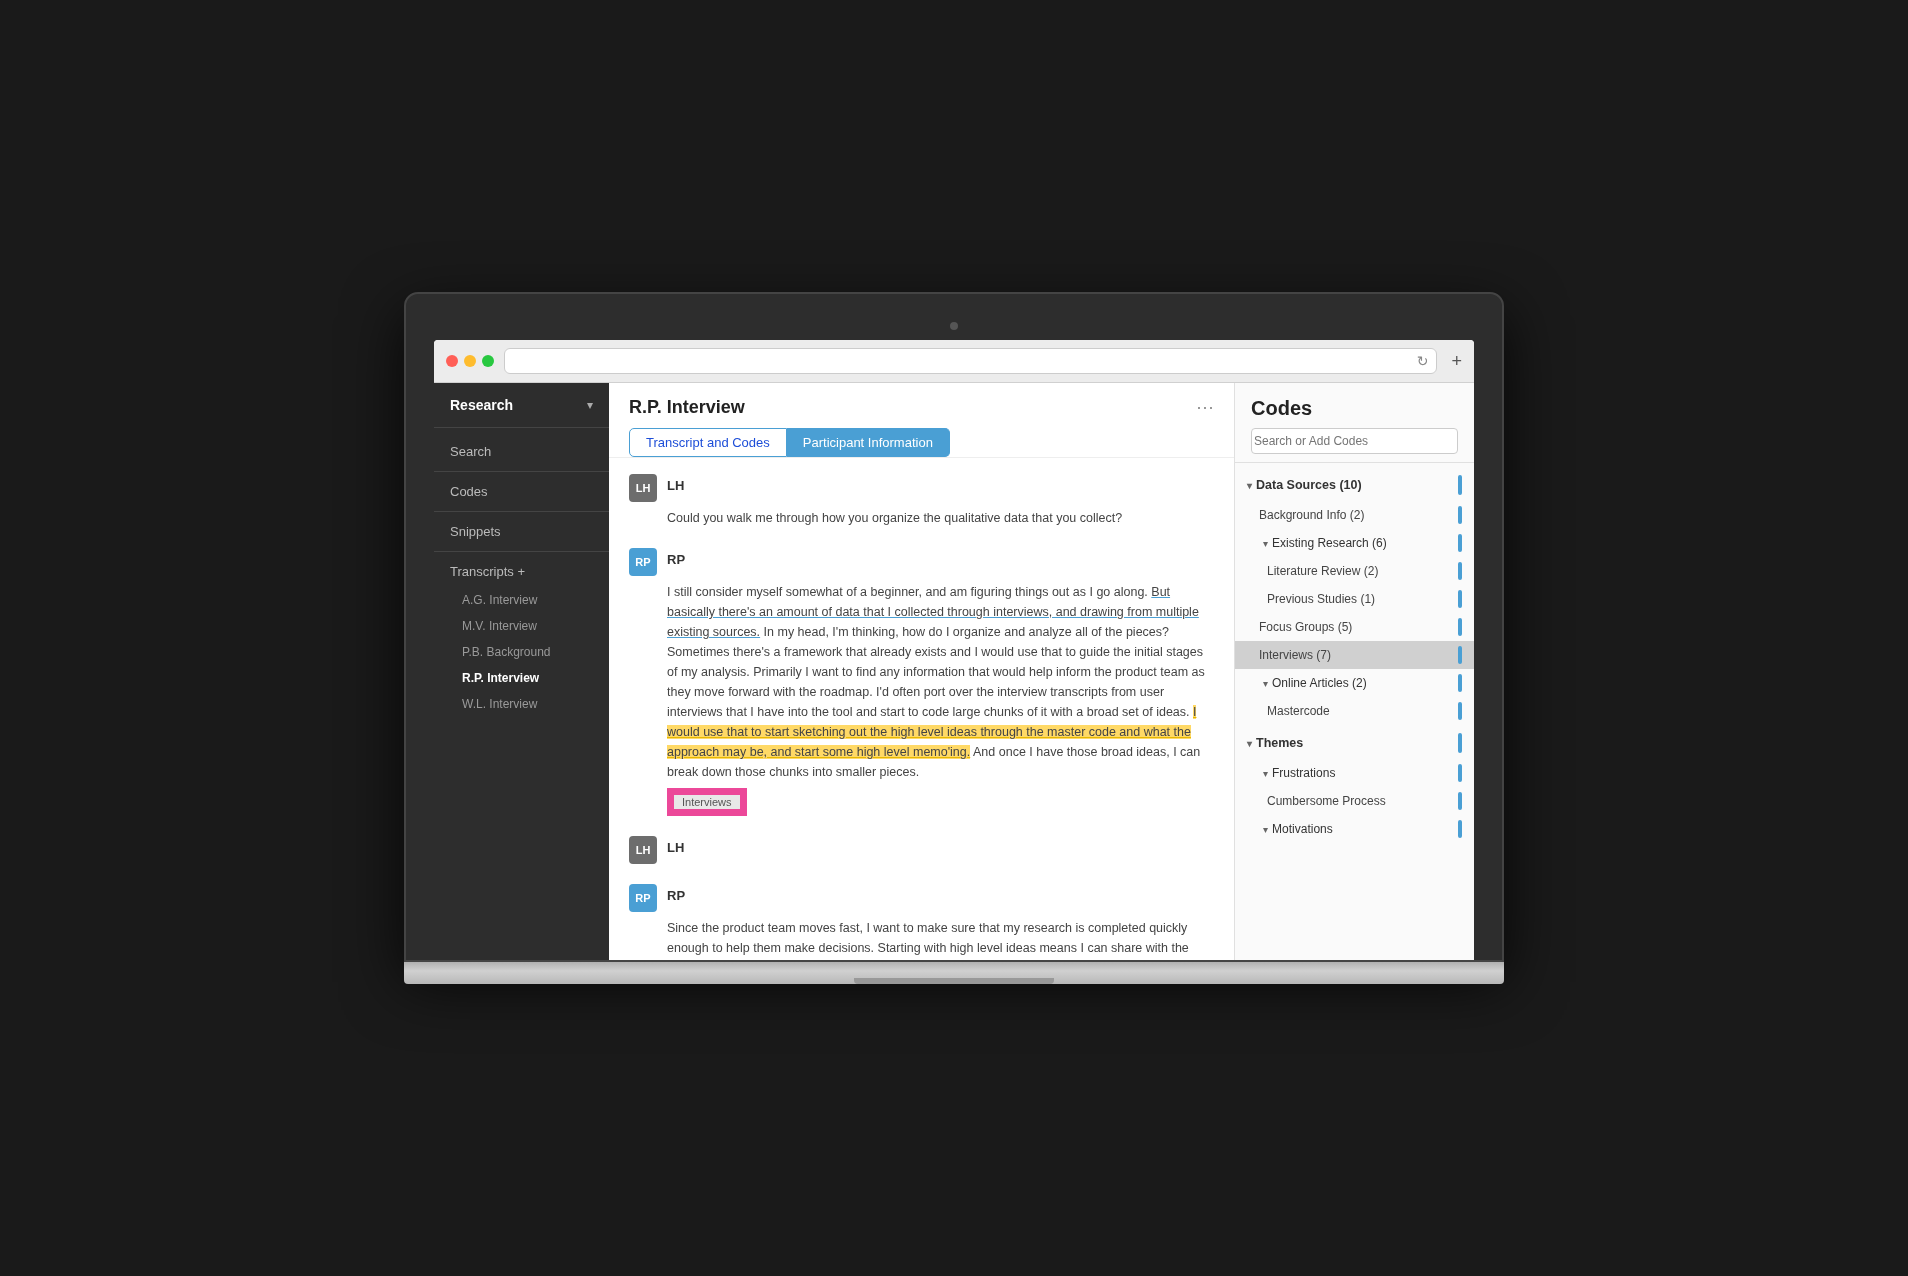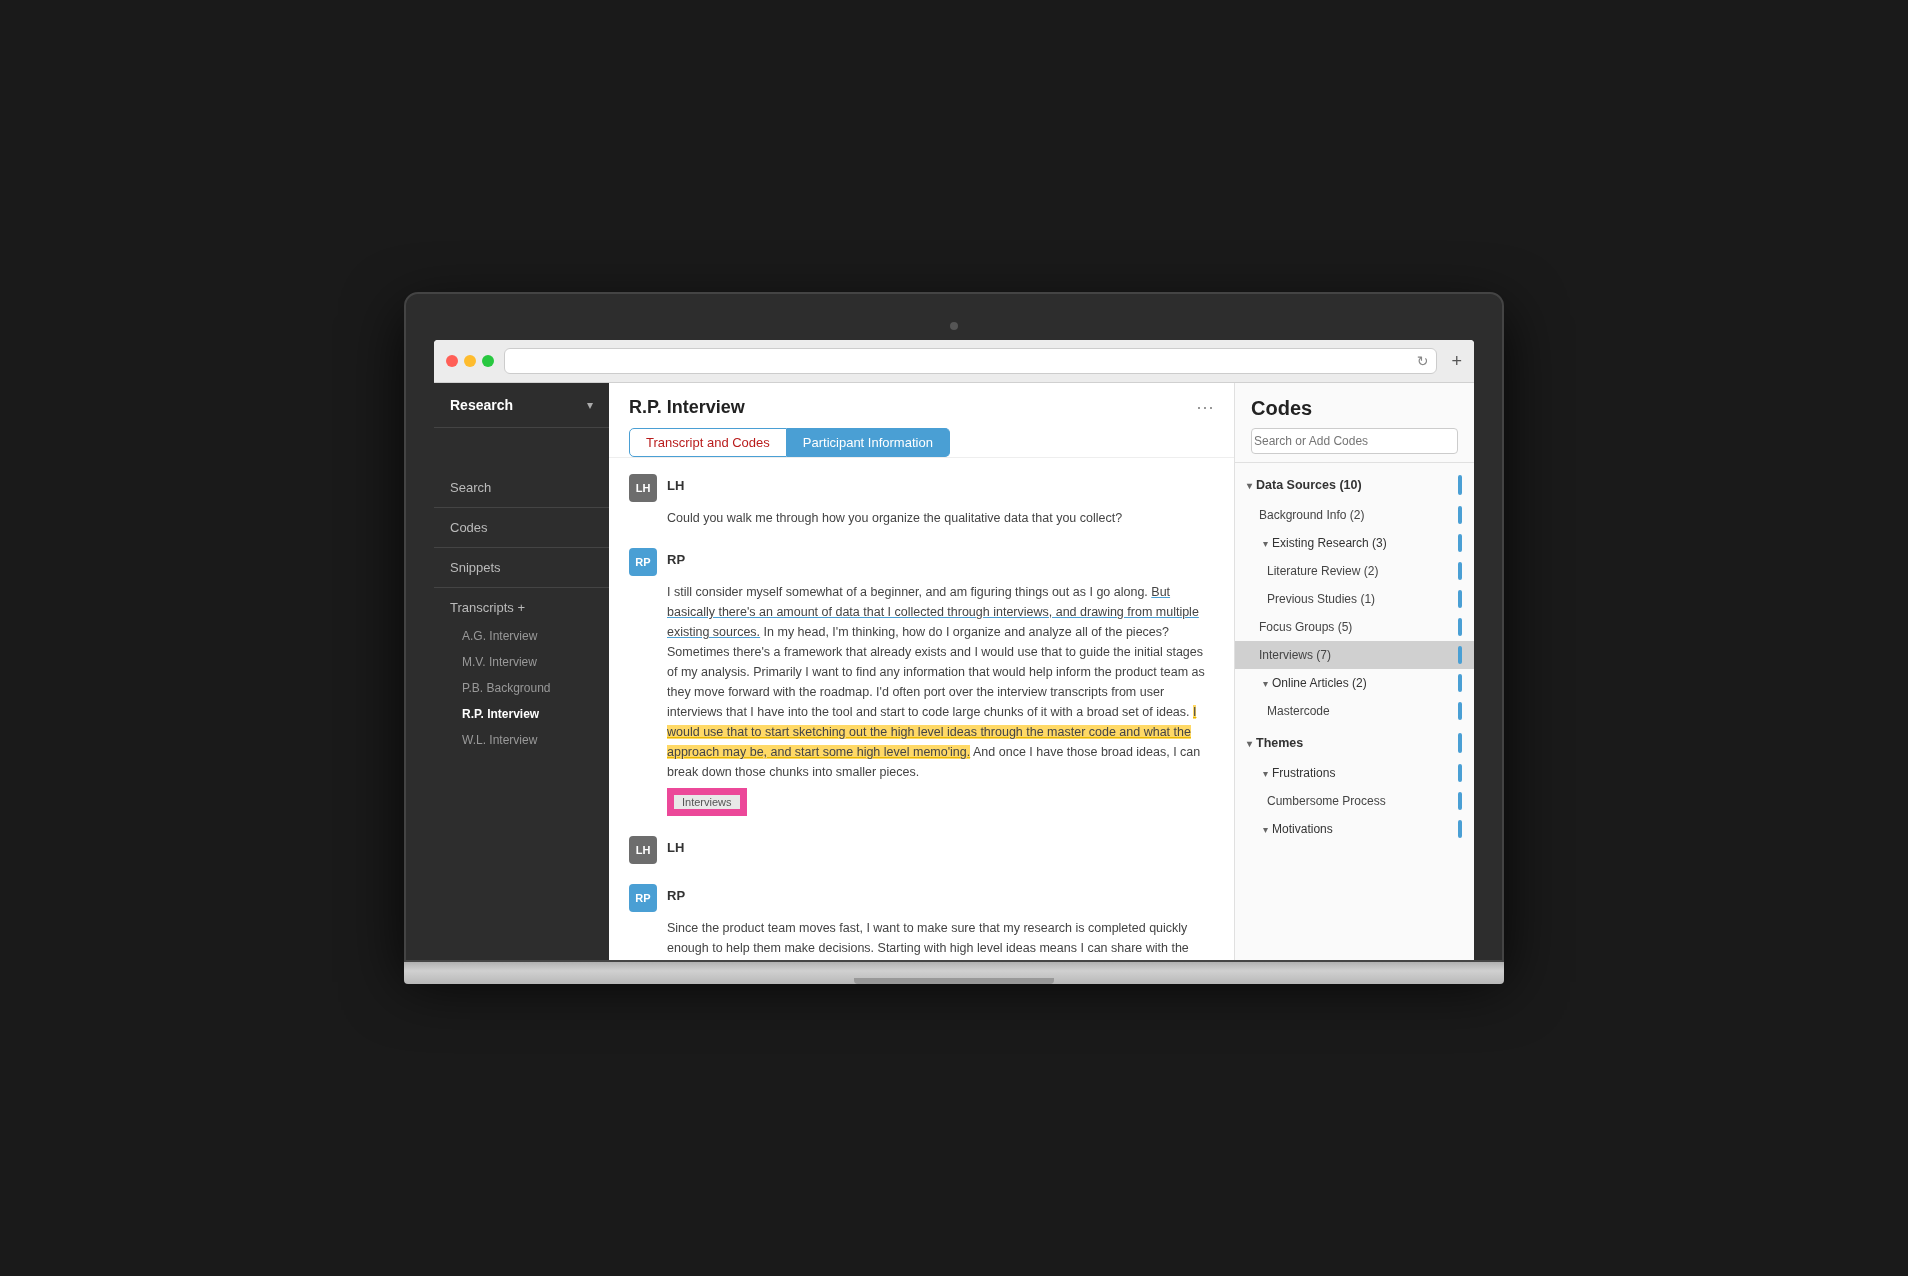--- a/index.html
+++ b/index.html
@@ -105,7 +105,6 @@
       flex-shrink: 0;
       display: flex;
       flex-direction: column;
-      gap: 36px;
     }
     .sidebar-header {
       padding: 14px 16px;

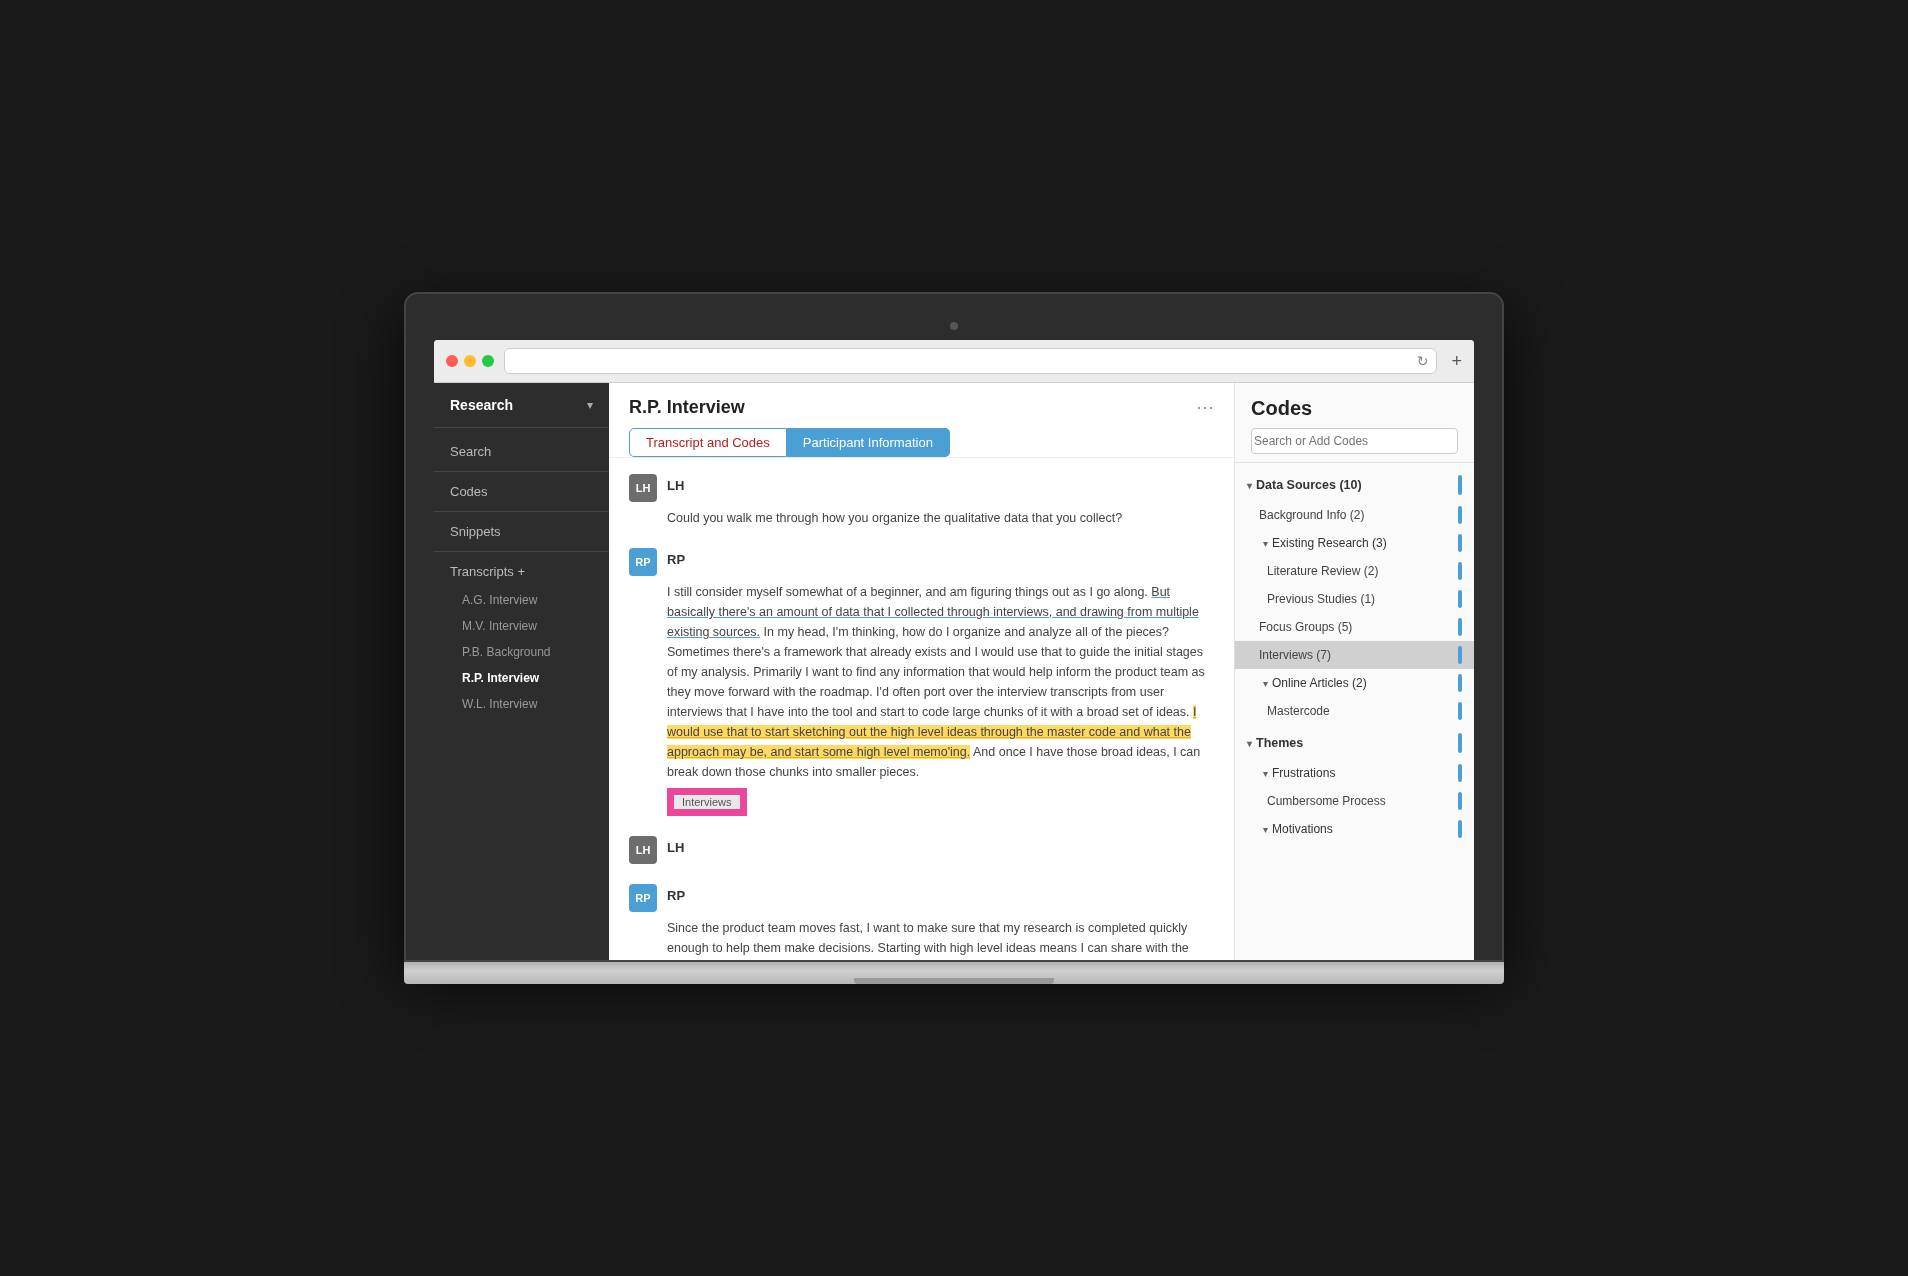--- a/index.html
+++ b/index.html
@@ -203,7 +203,7 @@
     }
     .tab-btn:not(.active) {
       background: #fff;
-      color: #b91c1c;
+      color: #1d4ed8;
       border-color: #4a9fd4;
     }
 

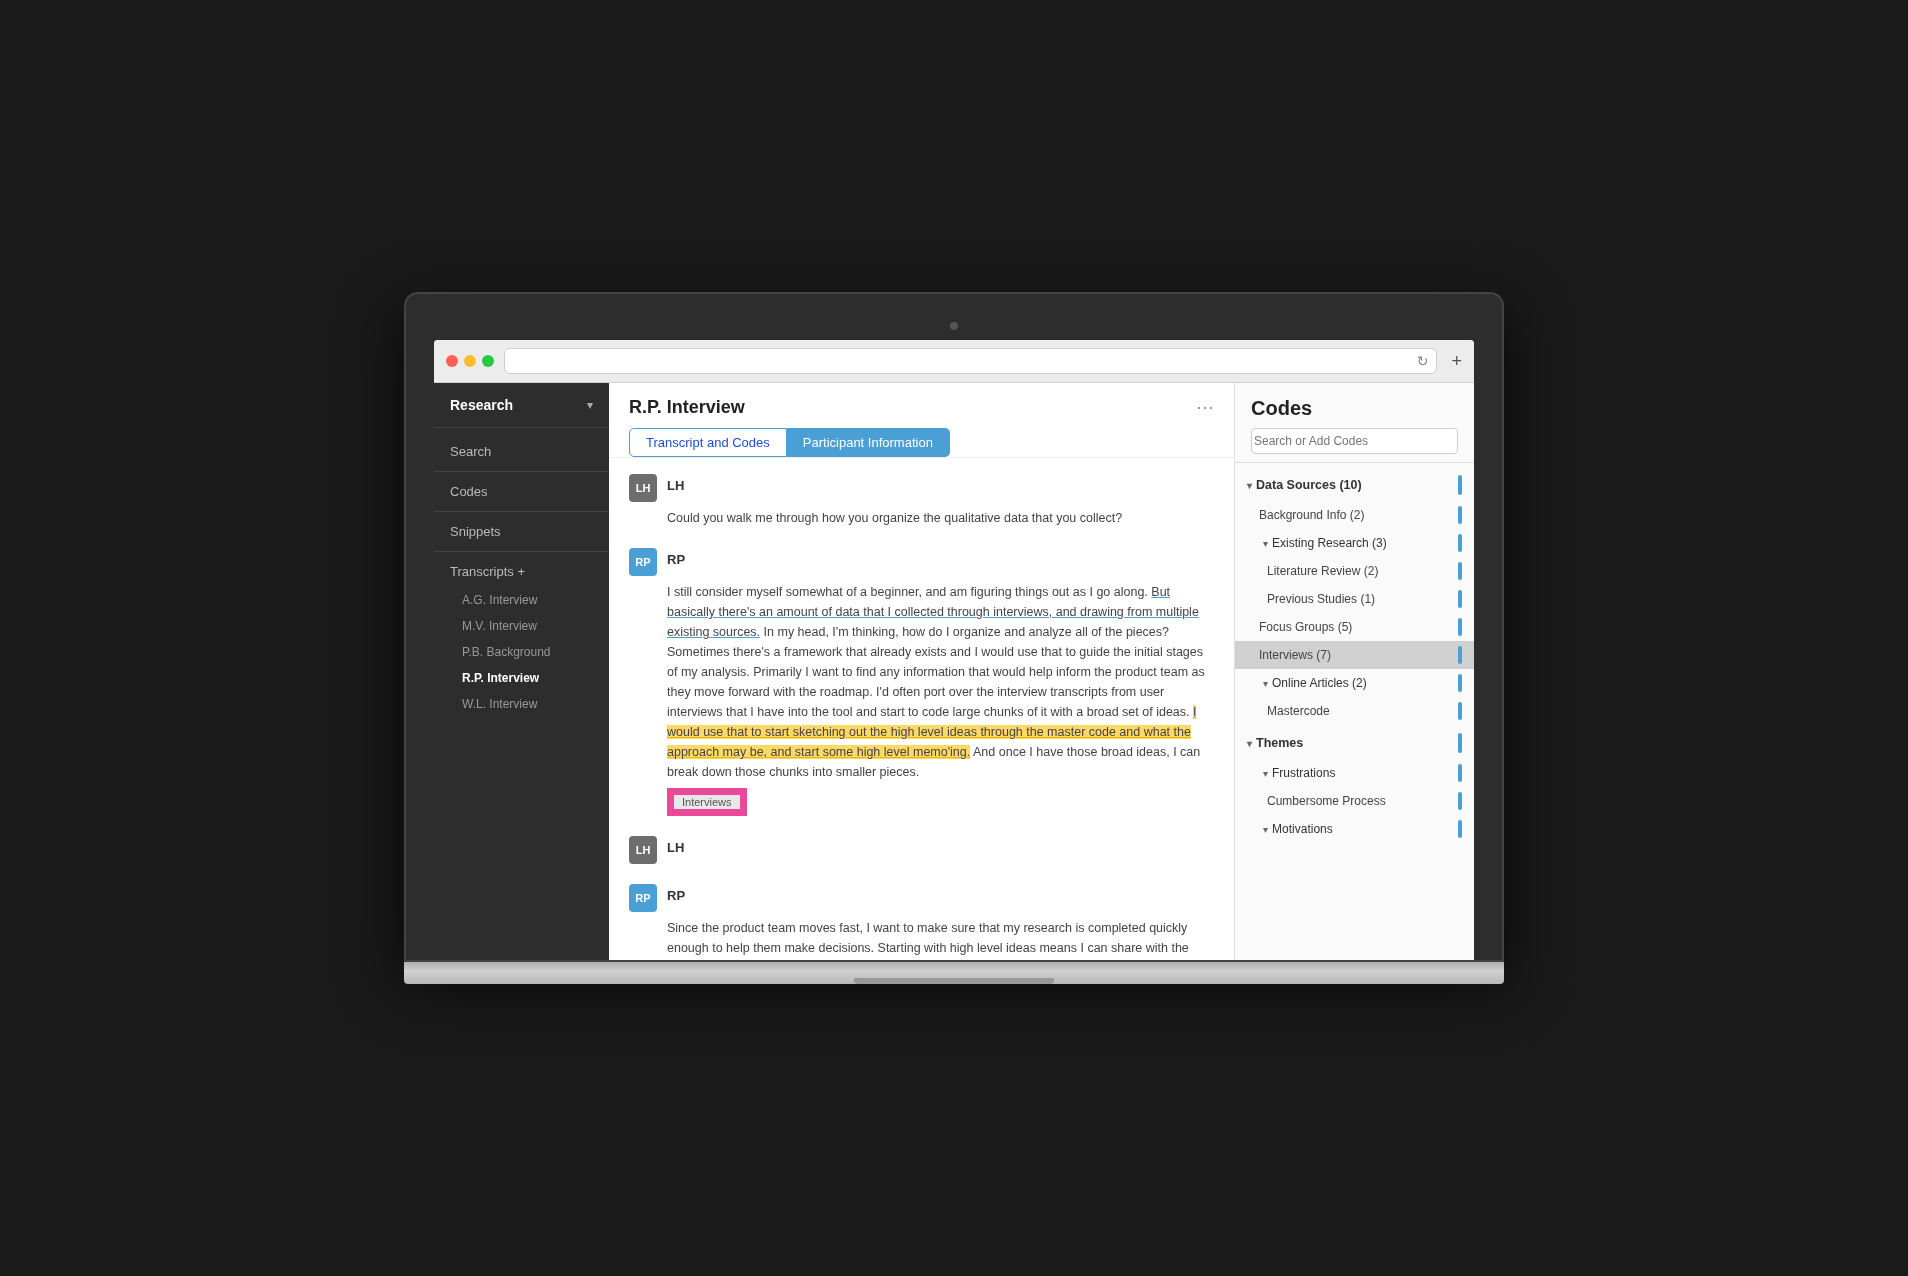--- a/index.html
+++ b/index.html
@@ -472,7 +472,7 @@
               <div class="code-sub-group">
                 <div class="code-sub-group-header">
                   <span class="code-chevron">▾</span>
-                  <span class="code-item-label">Existing Research (3)</span>
+                  <span class="code-item-label">Existing Research (6)</span>
                   <div class="code-item-bar"></div>
                 </div>
                 <div class="code-item">

